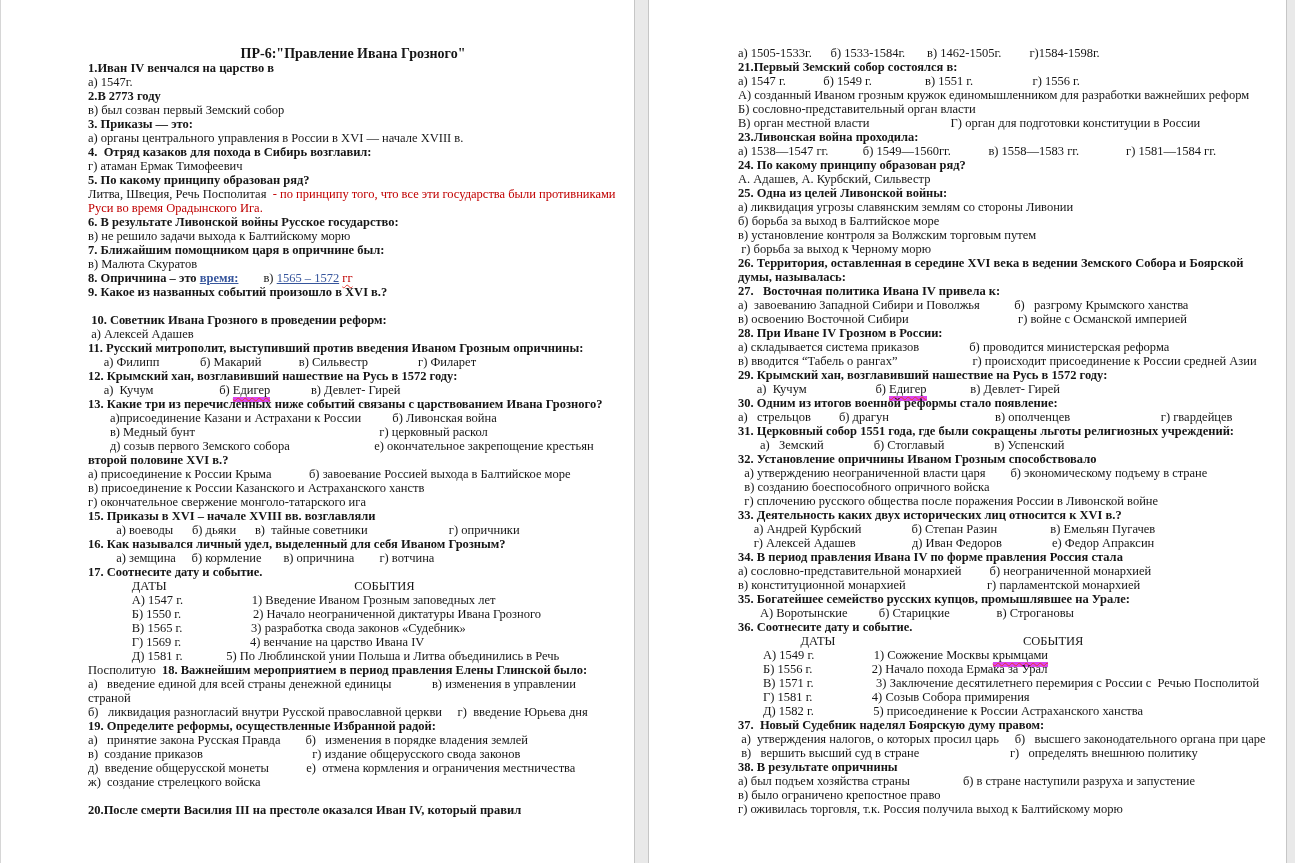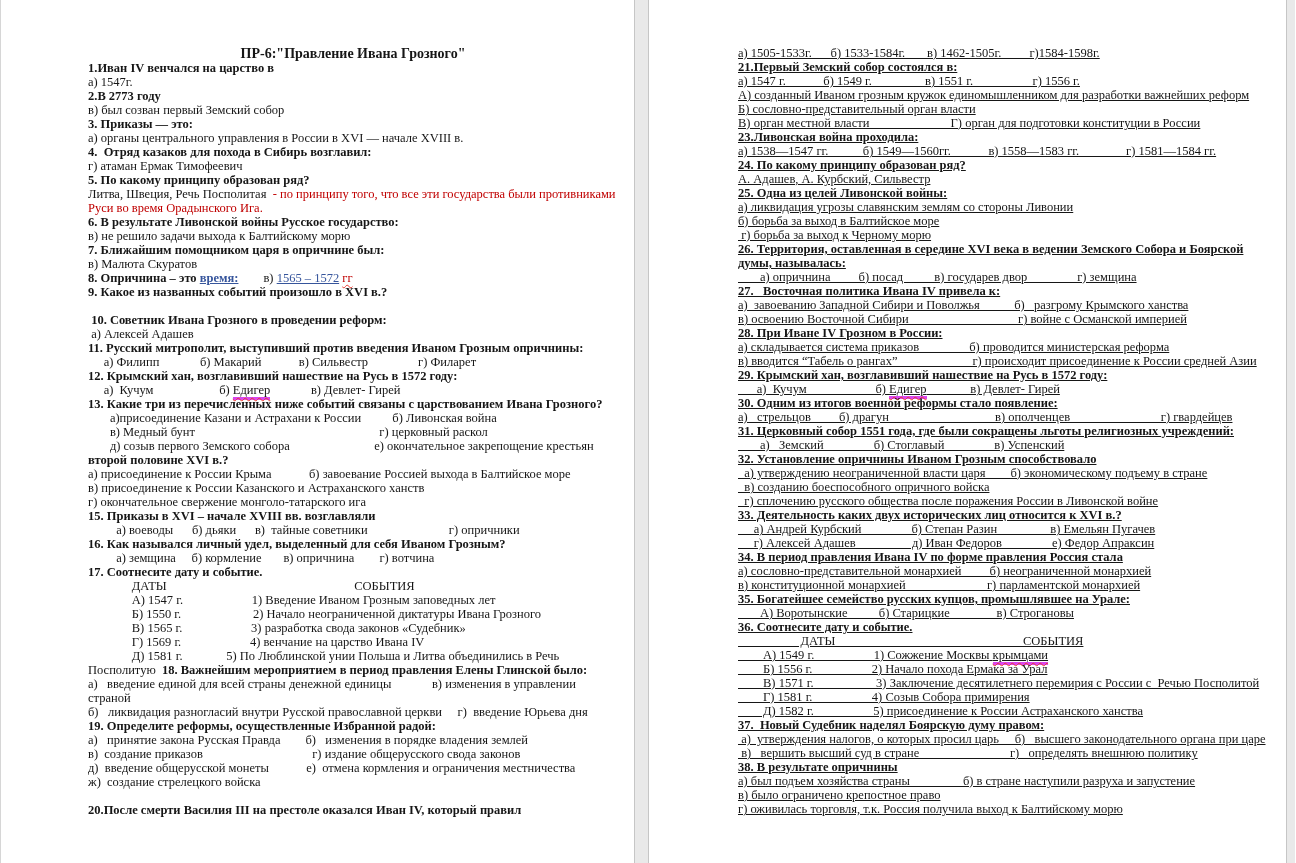--- a/index.html
+++ b/index.html
@@ -16,7 +16,7 @@
   .canvas{display:flex;width:1296px;height:863px;}
   .page{background:#fff;height:863px;overflow:hidden;}
   .page-1{width:634px;border-left:1px solid #d6d6d6;}
-  .page-2{width:637px;text-decoration:underline;}
+  .page-2{width:637px;}
   .gutter{width:15px;height:863px;background:var(--gutter);border-left:1px solid var(--border);border-right:1px solid var(--border);}
   .edge-strip{width:9px;height:863px;background:var(--gutter);border-left:1px solid var(--border);}
   .page-inner{padding-top:46px;}

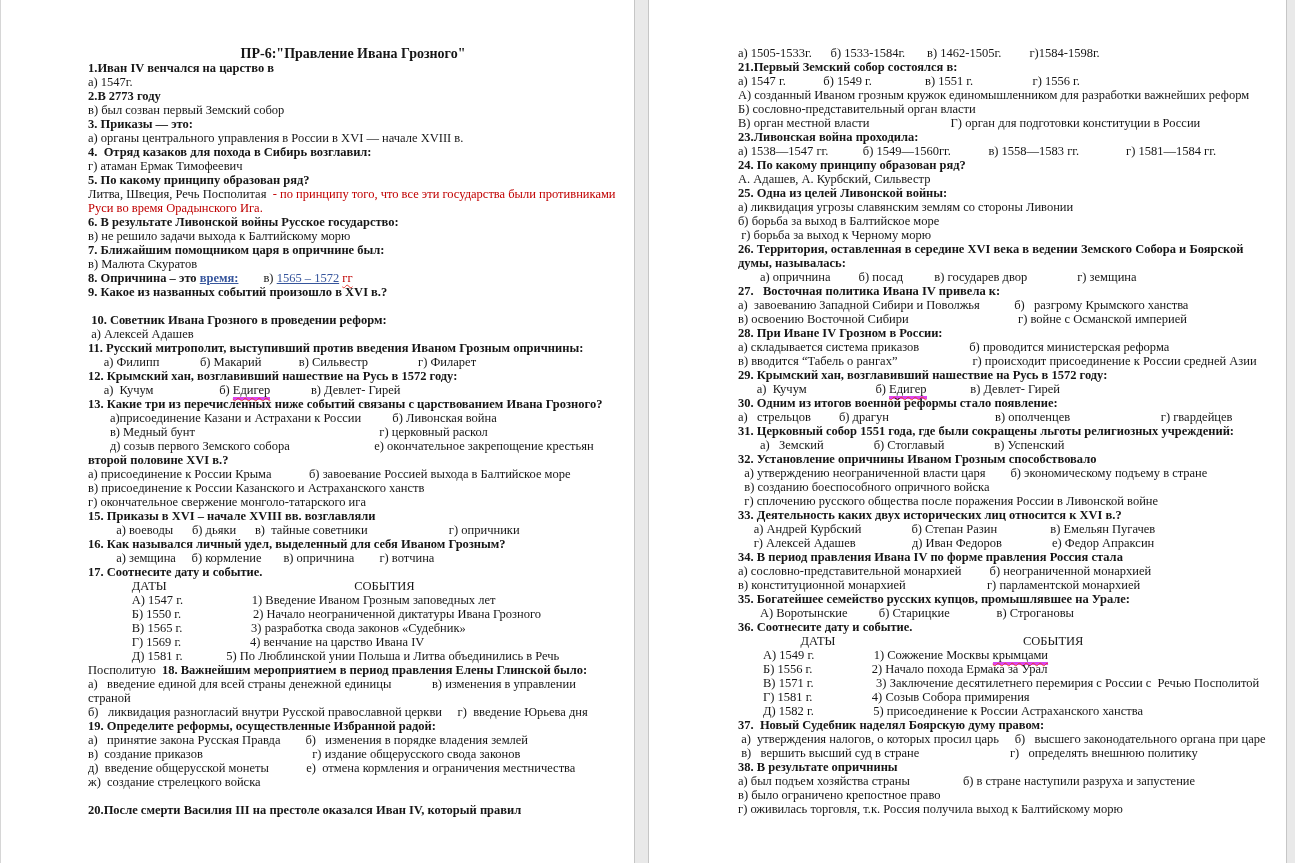--- a/index.html
+++ b/index.html
@@ -115,6 +115,7 @@
         <div class="line"><span class="b">25. Одна из целей Ливонской войны:</span></div>
         <div class="line"><span>а) ликвидация угрозы славянским землям со стороны Ливонии</span></div>
         <div class="line"><span>б) борьба за выход в Балтийское море</span></div>
+        <div class="line"><span>в) установление контроля за Волжским торговым путем</span></div>
         <div class="line"><span> г) борьба за выход к Черному морю</span></div>
         <div class="line"><span class="b">26. Территория, оставленная в середине XVI века в ведении Земского Собора и Боярской</span></div>
         <div class="line"><span class="b">думы, называлась:</span></div>

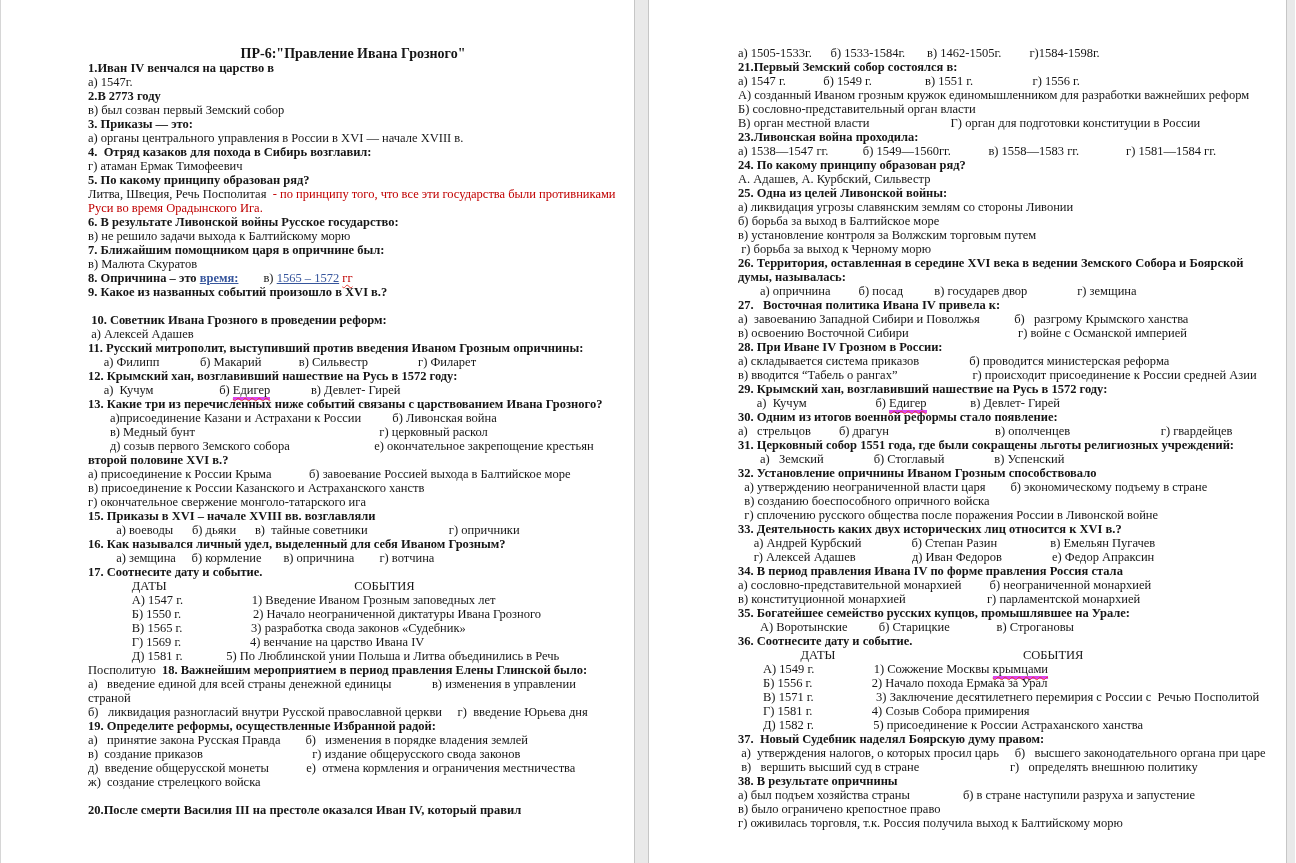--- a/index.html
+++ b/index.html
@@ -119,7 +119,6 @@
         <div class="line"><span> г) борьба за выход к Черному морю</span></div>
         <div class="line"><span class="b">26. Территория, оставленная в середине XVI века в ведении Земского Собора и Боярской</span></div>
         <div class="line"><span class="b">думы, называлась:</span></div>
-        <div class="line"><span>       а) опричнина         б) посад          в) государев двор                г) земщина</span></div>
         <div class="line"><span class="b">27.   Восточная политика Ивана IV привела к:</span></div>
         <div class="line"><span>а)  завоеванию Западной Сибири и Поволжья           б)   разгрому Крымского ханства</span></div>
         <div class="line"><span>в) освоению Восточной Сибири                                   г) войне с Османской империей</span></div>

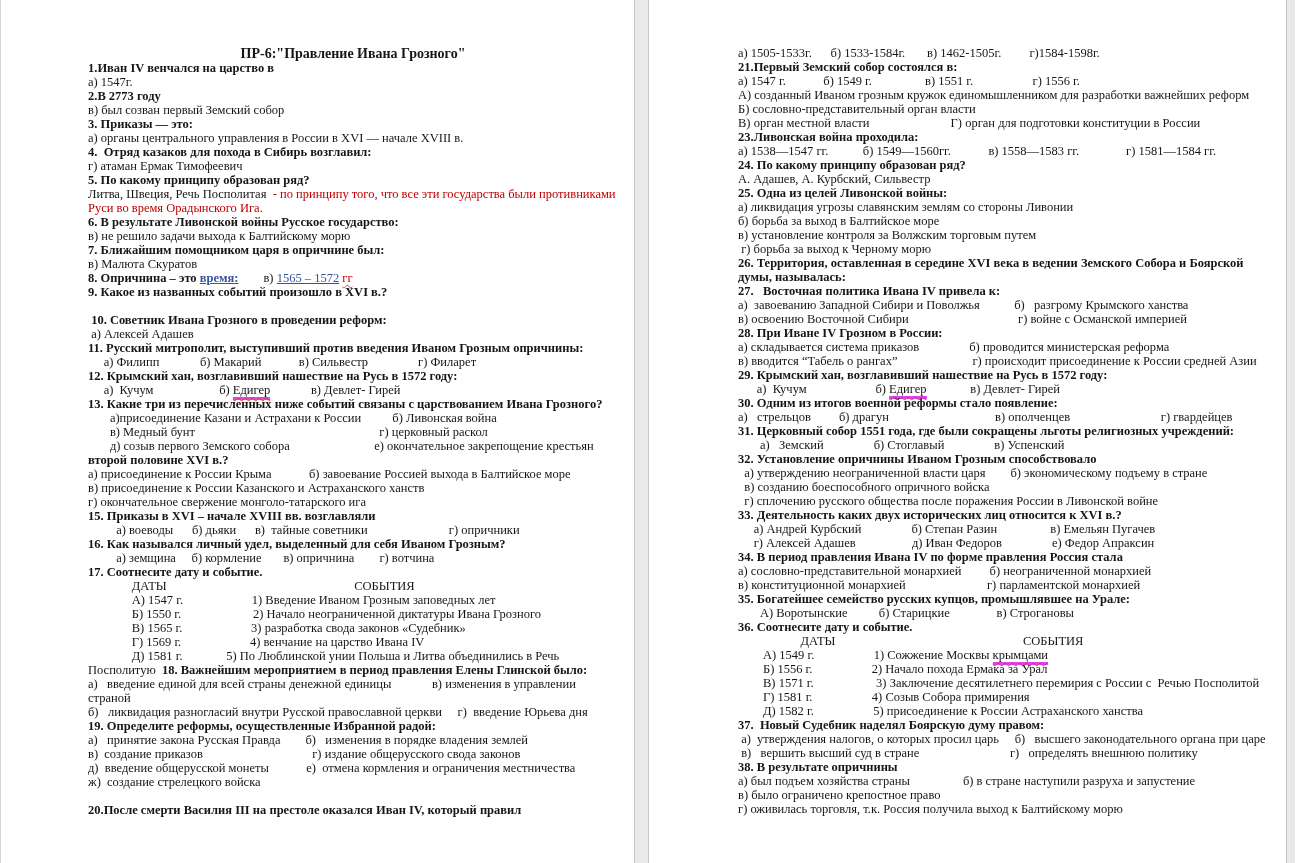--- a/index.html
+++ b/index.html
@@ -33,7 +33,7 @@
   .b{font-weight:bold;}
   .r{color:var(--red);}
   .bl{color:var(--blue);text-decoration:underline;text-decoration-color:var(--blue);}
-  .uw{border-bottom:3px solid #d946ef;text-decoration:underline wavy var(--wavy) 1px;text-underline-offset:3px;}
+  .uw{border-bottom:5px solid #d946ef;text-decoration:underline wavy var(--wavy) 1px;text-underline-offset:3px;}
   .rw{color:var(--red);text-decoration:underline wavy var(--wavy) 1px;text-underline-offset:2px;}
 </style>
 </head>

